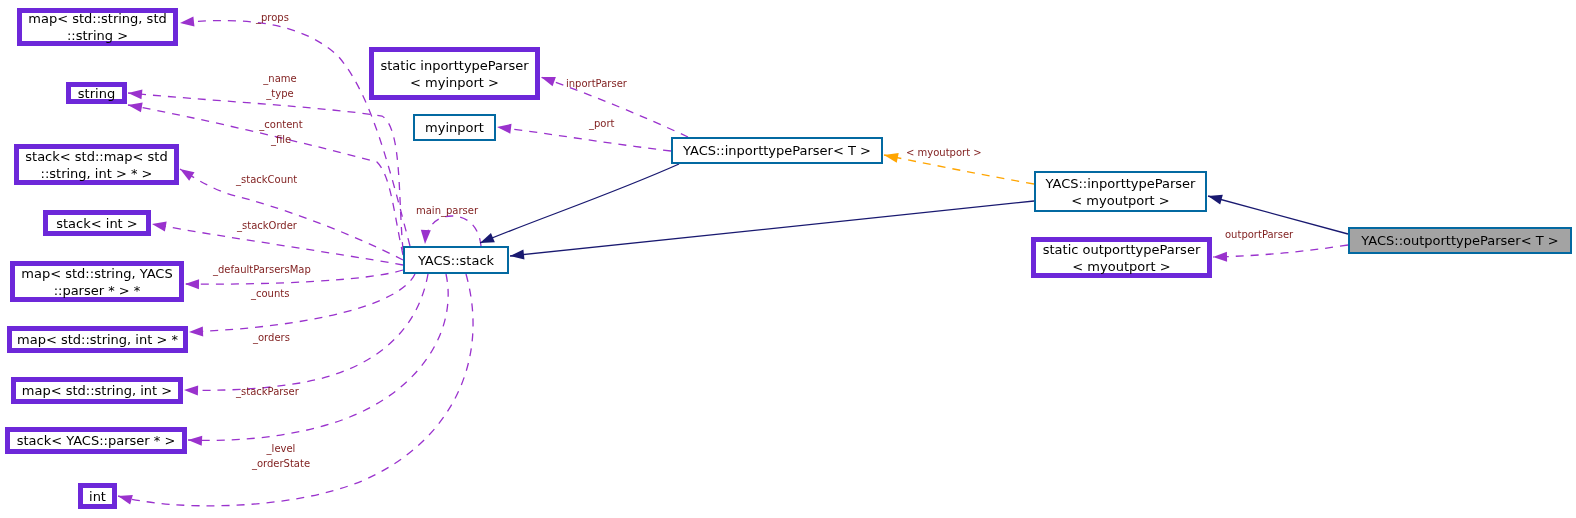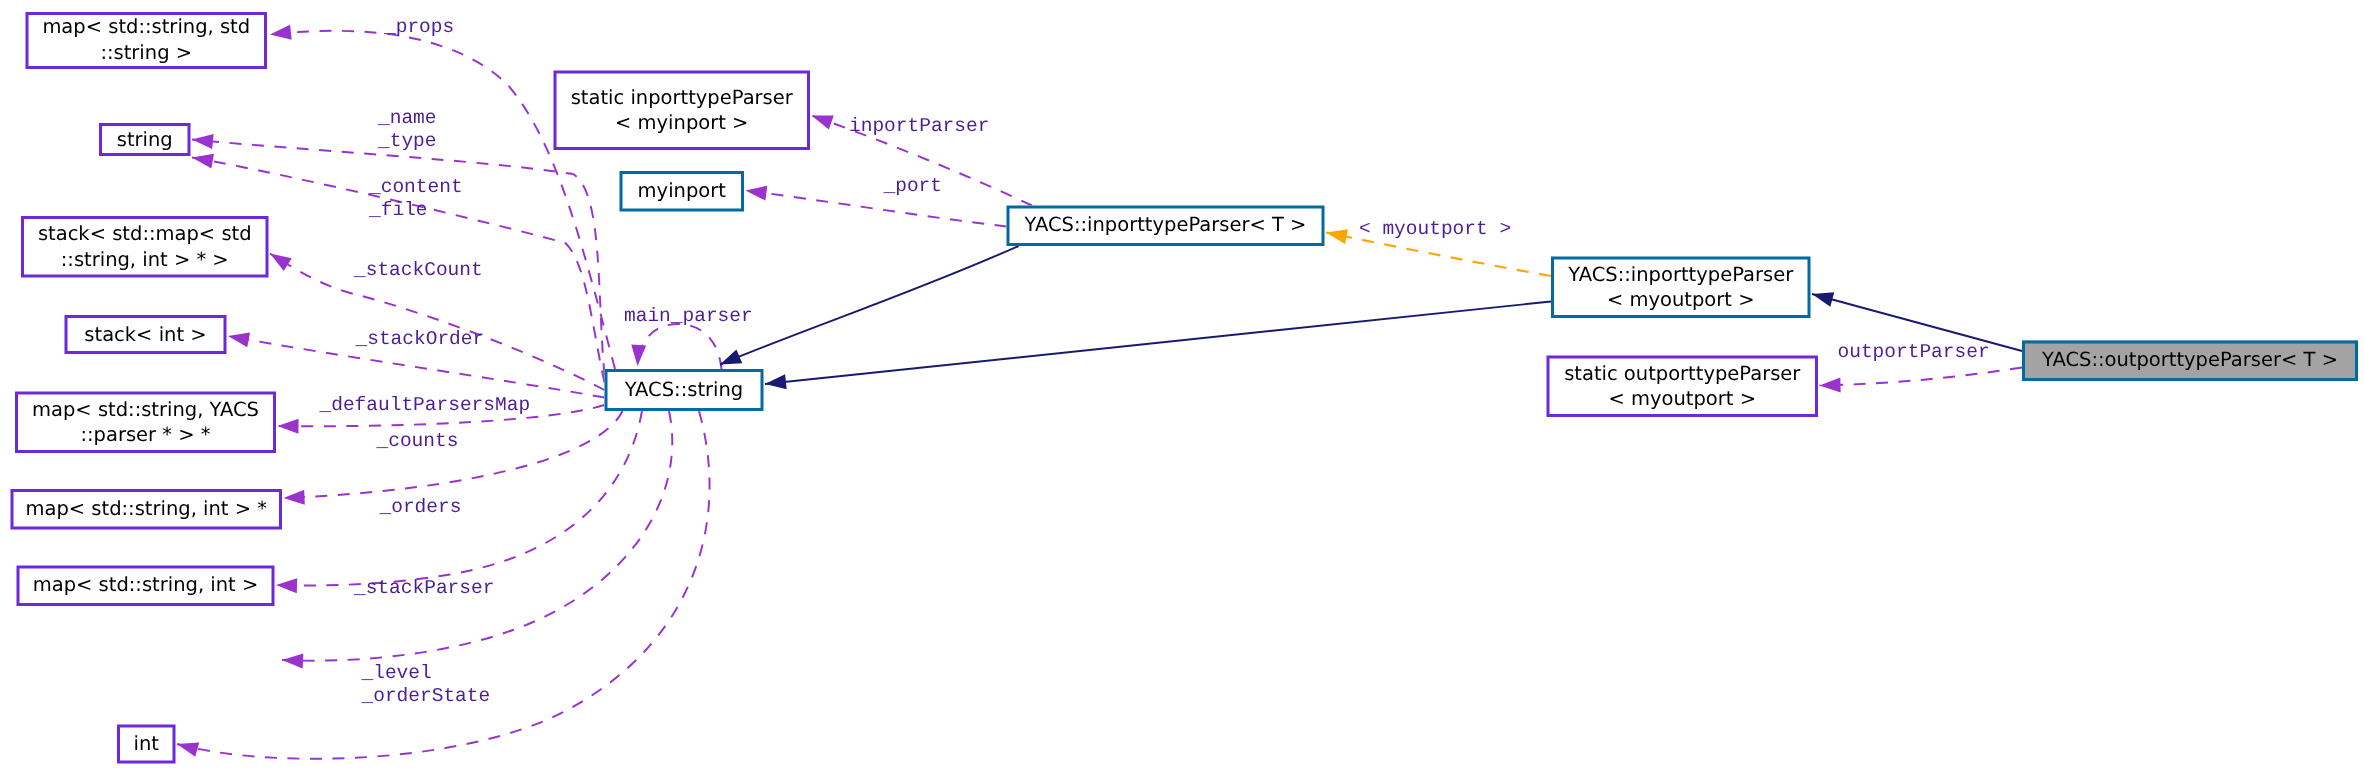--- a/index.html
+++ b/index.html
@@ -20,7 +20,7 @@
     position: absolute;
     box-sizing: border-box;
     background: #ffffff;
-    border: 2px solid #6d28d9;
+    border: 5px solid #6d28d9;
     color: #000000;
     font-size: 13px;
     line-height: 17px;

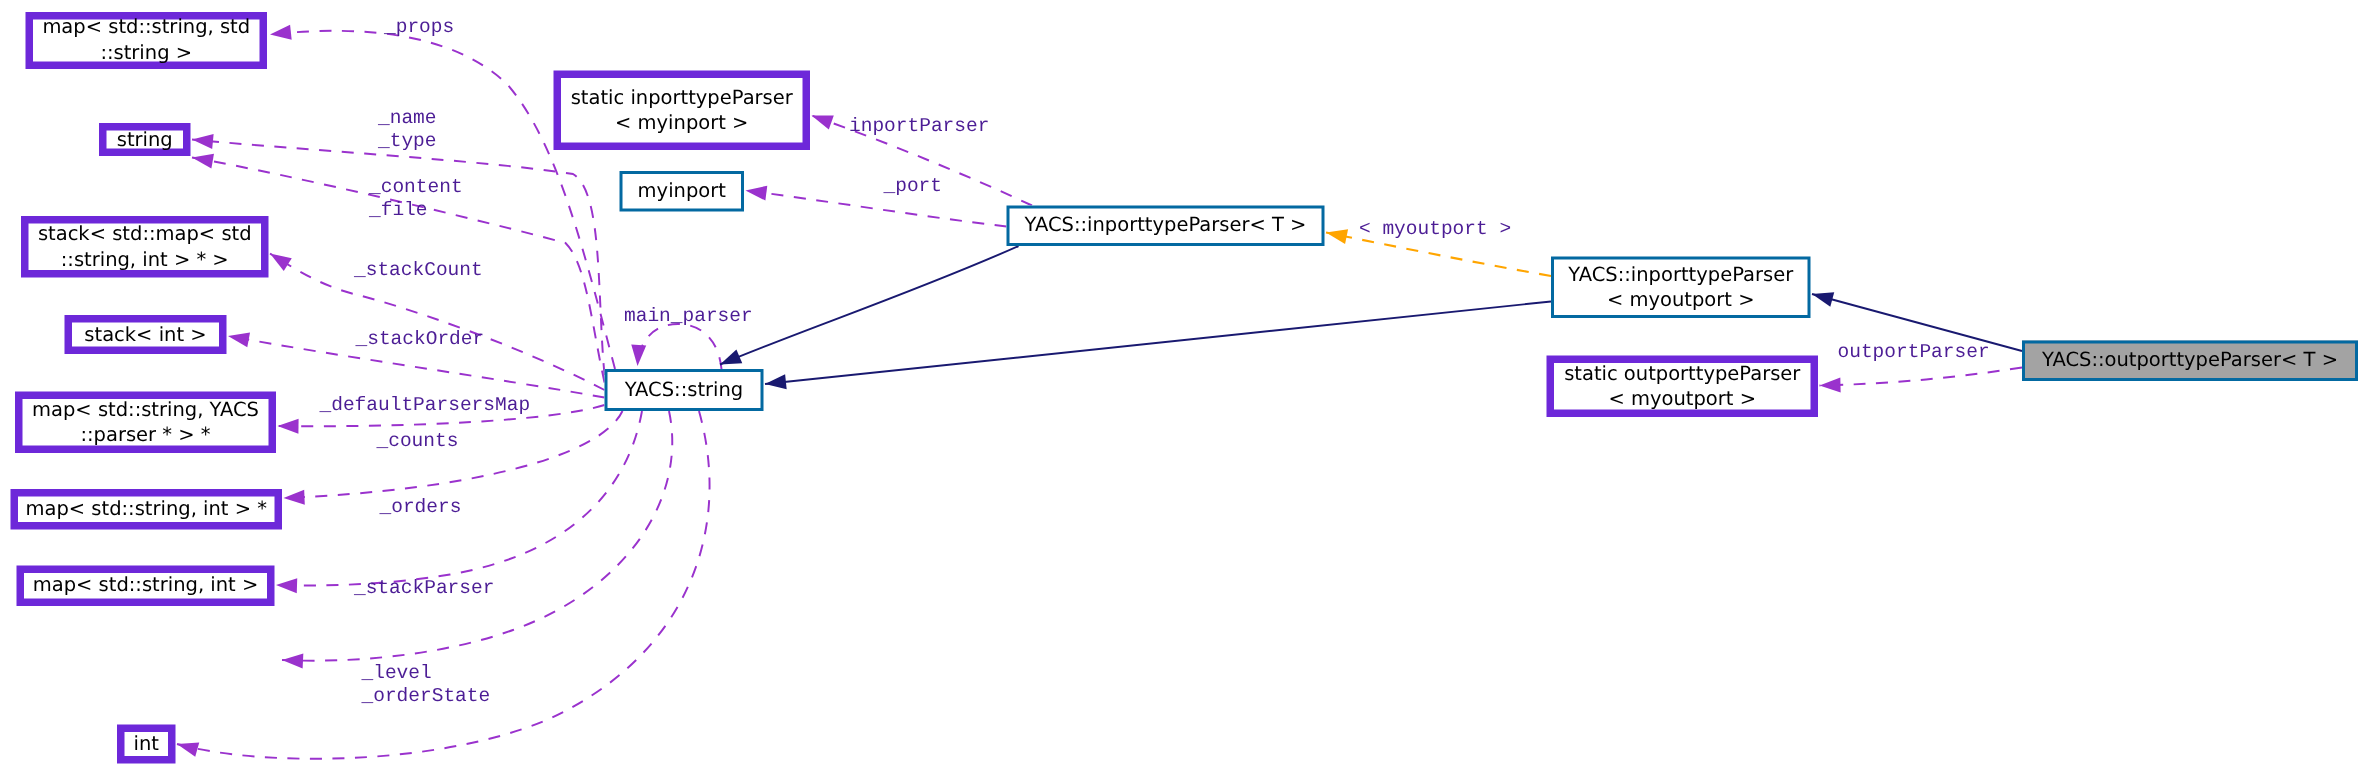--- a/index.html
+++ b/index.html
@@ -35,11 +35,10 @@
   .node.current { background: #a3a3a3; }
   .elabel {
     position: absolute;
-    color: #4c1d95;
-    font-size: 13px;
+    color: #7f1d1d;
+    font-size: 10px;
     line-height: 15px;
     white-space: pre-line;
-    font-family: Liberation Mono, monospace;
   }
   .elabel.center { }
 </style>

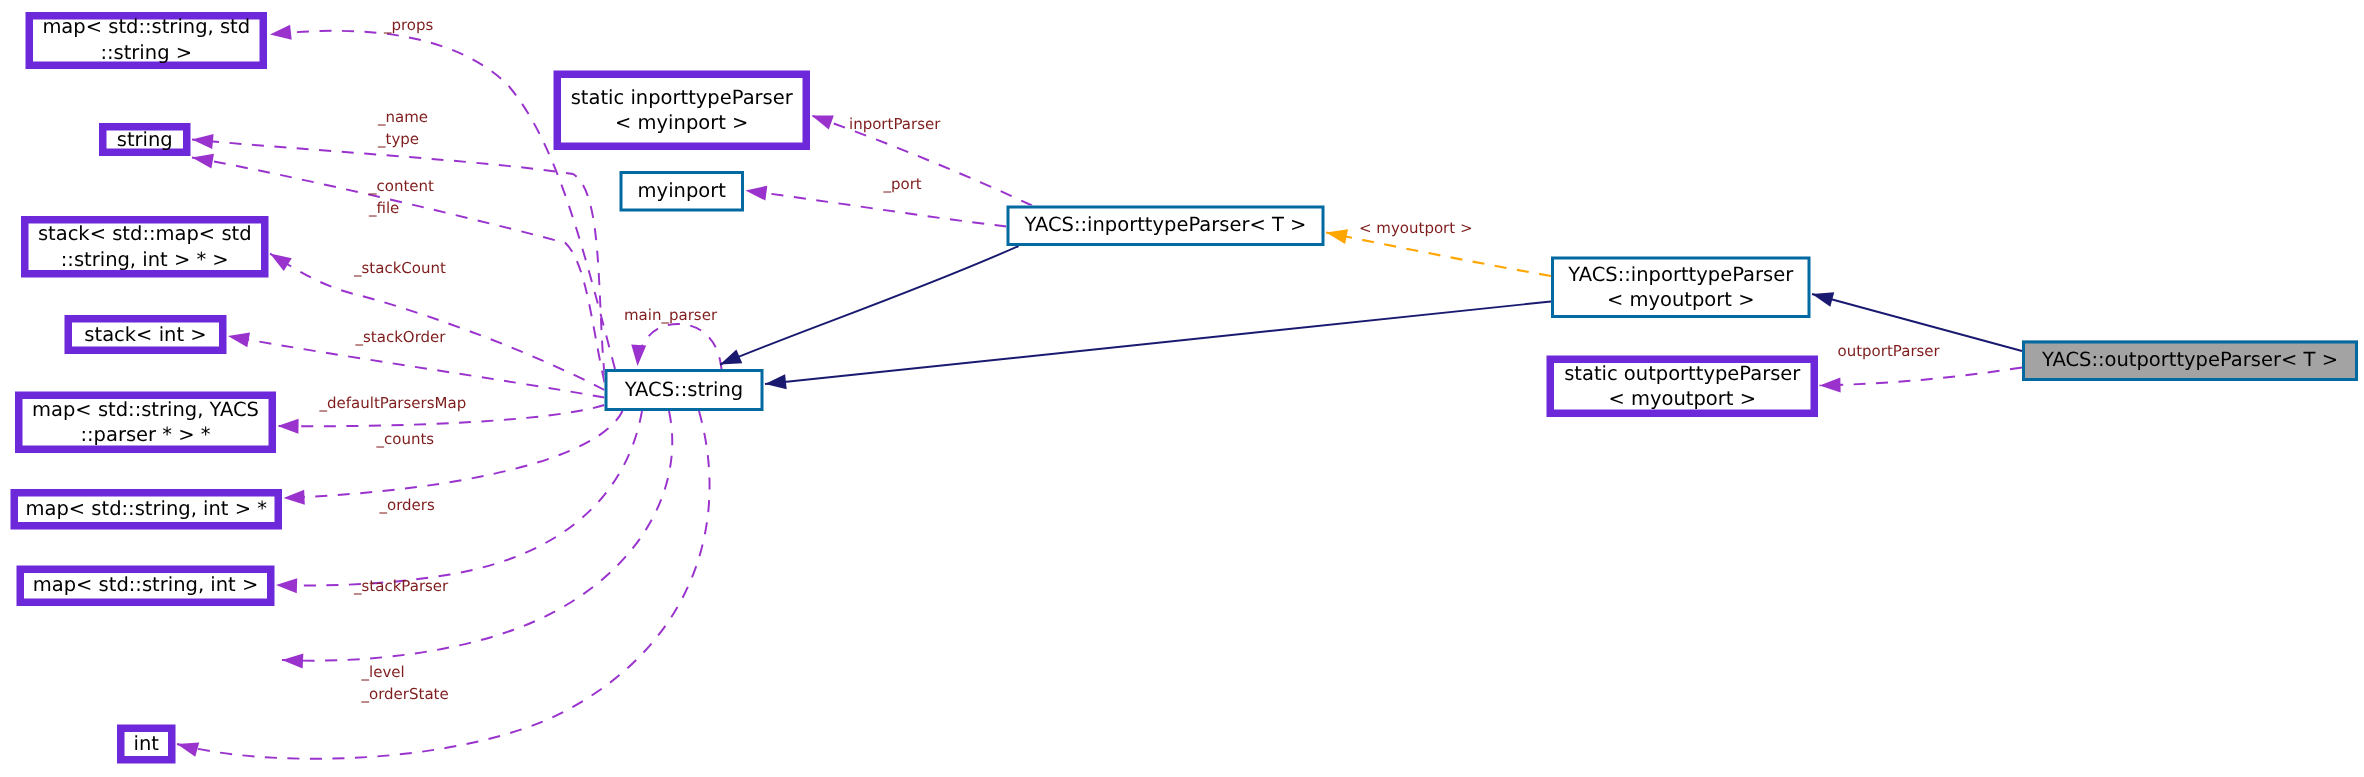--- a/index.html
+++ b/index.html
@@ -40,7 +40,7 @@
     line-height: 15px;
     white-space: pre-line;
   }
-  .elabel.center { }
+  .elabel.center { text-align: center; }
 </style>
 </head>
 <body>

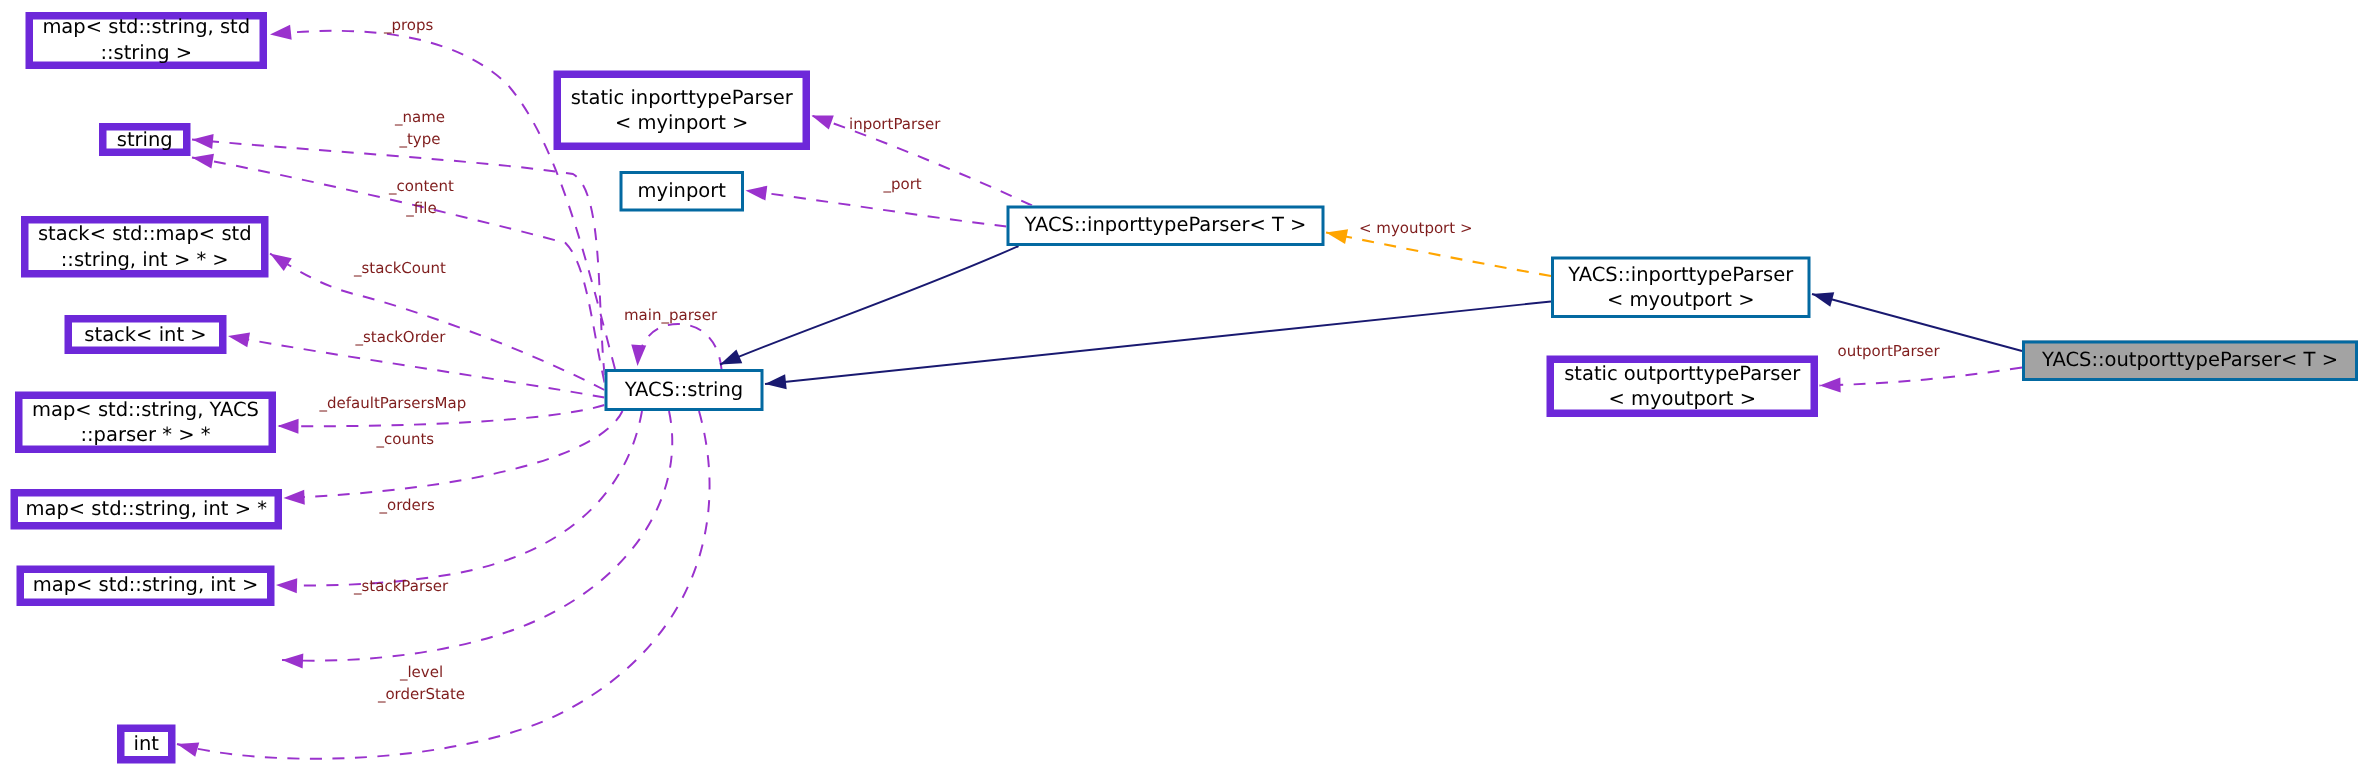--- a/index.html
+++ b/index.html
@@ -100,7 +100,7 @@
   <div class="node" style="left:369px; top:47px;  width:171px; height:53px">static inporttypeParser
 &lt; myinport &gt;</div>
   <div class="node doc" style="left:413px; top:114px; width:83px;  height:27px">myinport</div>
-  <div class="node doc" style="left:403px; top:246px; width:106px; height:28px">YACS::string</div>
+  <div class="node doc" style="left:403px; top:246px; width:106px; height:28px">YACS::stack</div>
   <div class="node doc" style="left:671px; top:137px; width:212px; height:27px">YACS::inporttypeParser&lt; T &gt;</div>
   <div class="node doc" style="left:1034px; top:171px; width:173px; height:41px">YACS::inporttypeParser
 &lt; myoutport &gt;</div>

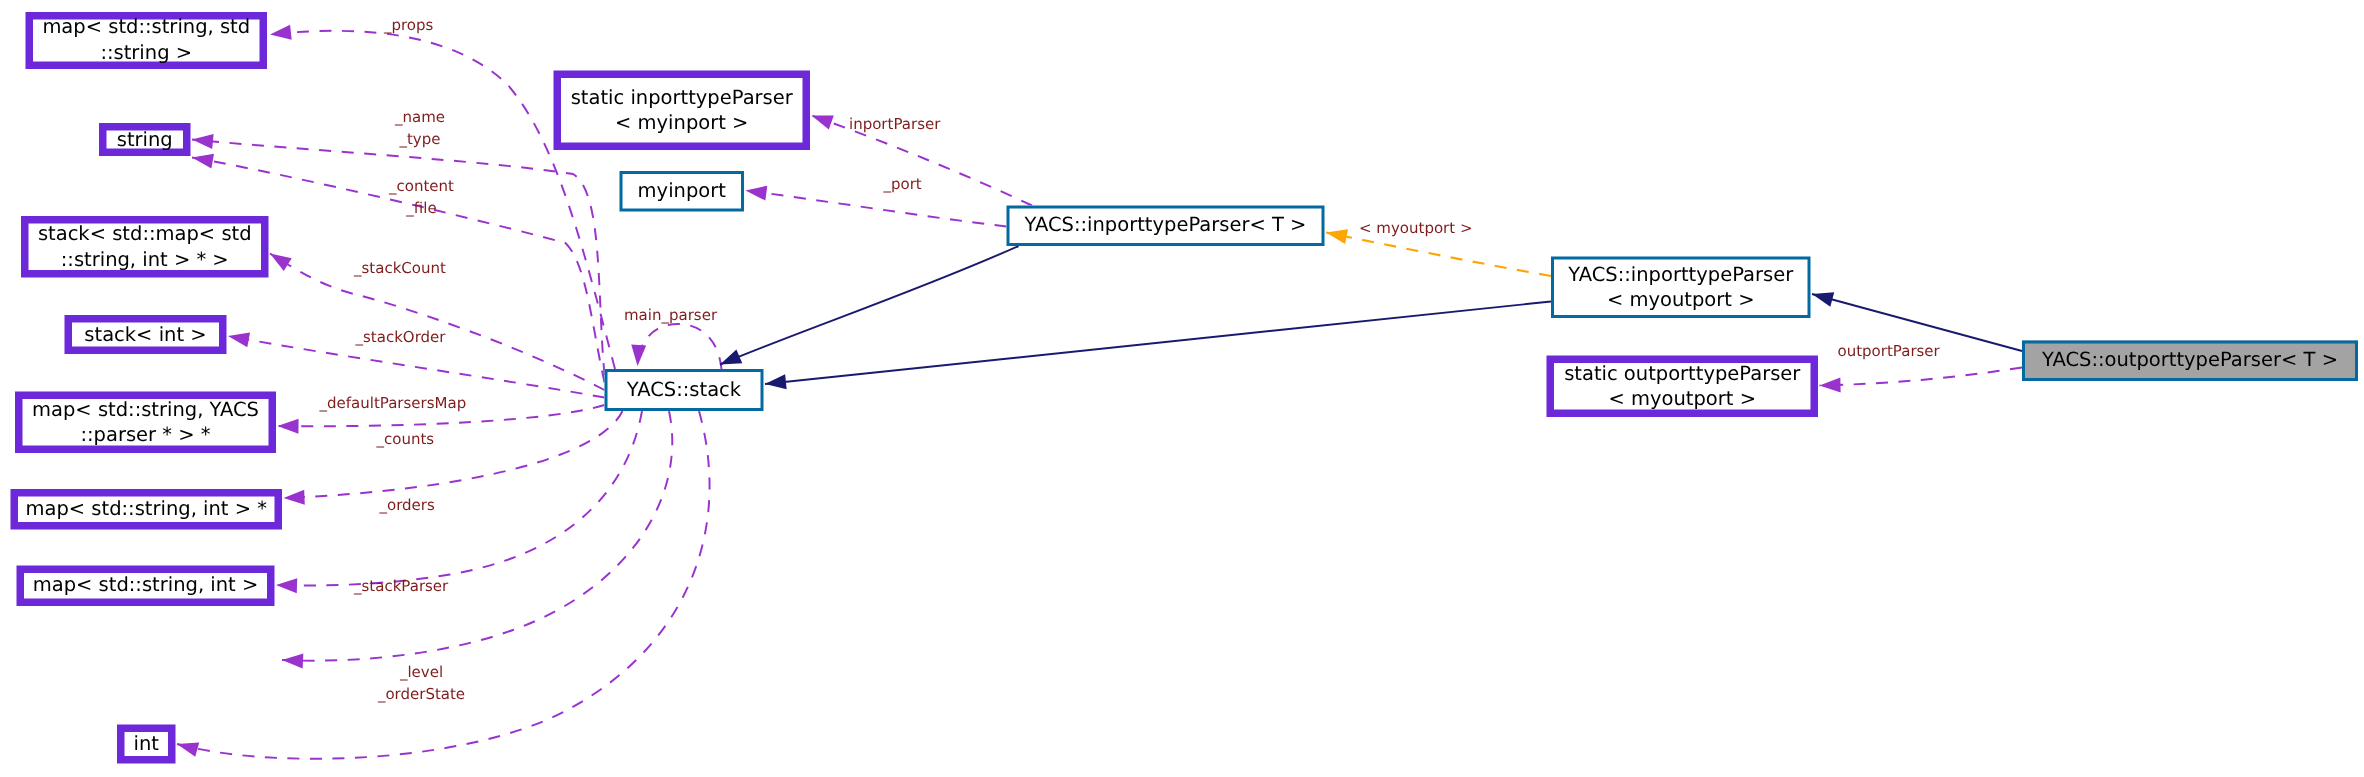--- a/index.html
+++ b/index.html
@@ -96,6 +96,7 @@
   <div class="node" style="left:10px;  top:261px; width:174px; height:41px">map&lt; std::string, YACS
 ::parser * &gt; *</div>
   <div class="node" style="left:11px;  top:377px; width:172px; height:27px">map&lt; std::string, int &gt;</div>
+  <div class="node" style="left:5px;   top:427px; width:182px; height:27px">stack&lt; YACS::parser * &gt;</div>
   <div class="node" style="left:78px;  top:483px; width:39px;  height:26px">int</div>
   <div class="node" style="left:369px; top:47px;  width:171px; height:53px">static inporttypeParser
 &lt; myinport &gt;</div>

